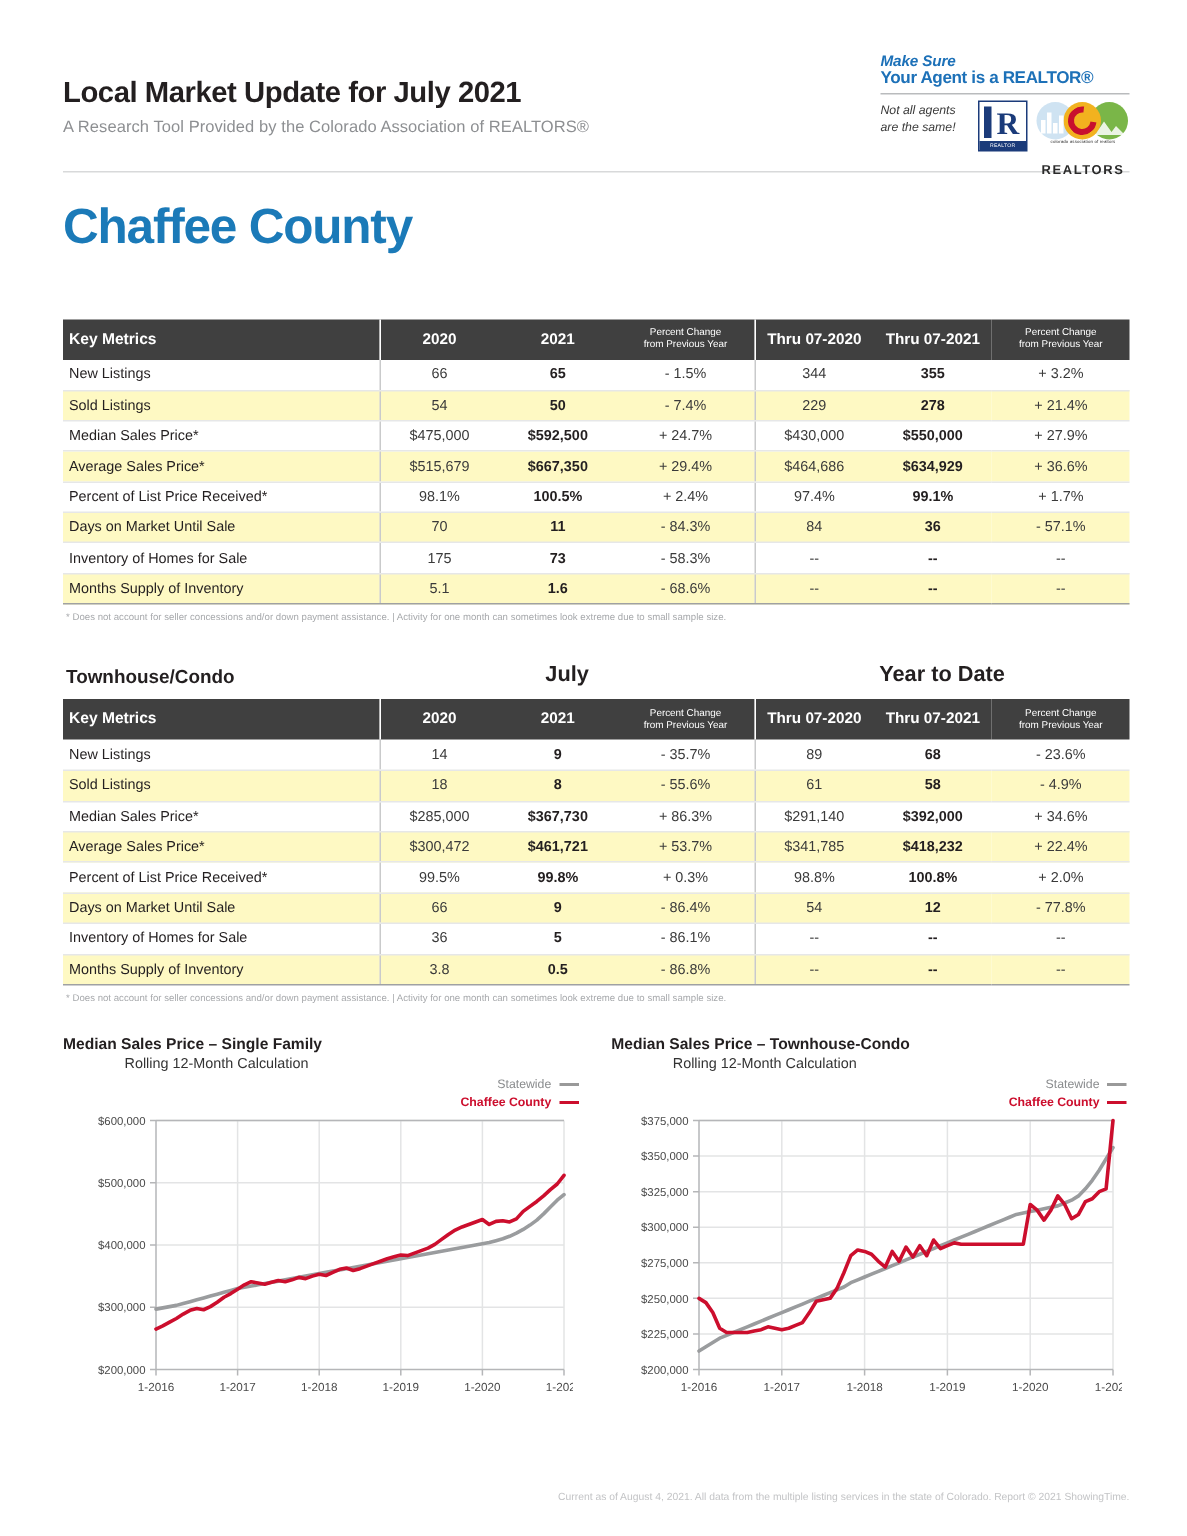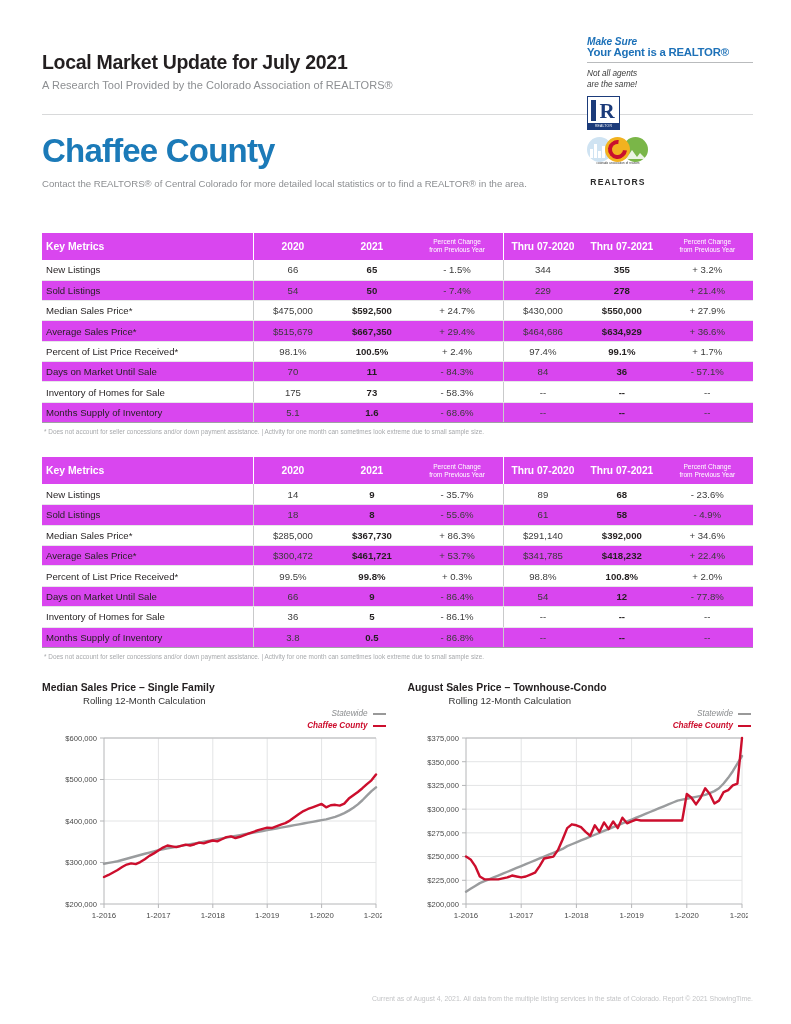--- a/index.html
+++ b/index.html
@@ -32,7 +32,7 @@
   .logo-l1 { font-size: 10.2px; font-weight: bold; font-style: italic; color: #1d71b8; letter-spacing: -0.1px; }
   .logo-l2 { font-size: 11.4px; font-weight: bold; color: #1d71b8; letter-spacing: -0.25px; margin-top: -1px; }
   .logo-rule { border-top: 1px solid #b9bbbd; margin: 4px 0 4px 0; }
-  .logo-bottom { display: flex; align-items: flex-start; gap: 6px; flex-direction: column; }
+  .logo-bottom { display: flex; align-items: flex-start; gap: 6px; }
   .logo-tag { font-size: 8.2px; font-style: italic; color: #3a3a3a; line-height: 1.28; padding-top: 2px; flex: 1; }
   .r-mark {
     width: 33px; height: 34px; background: #ffffff; border: 1px solid #1b3b7a;

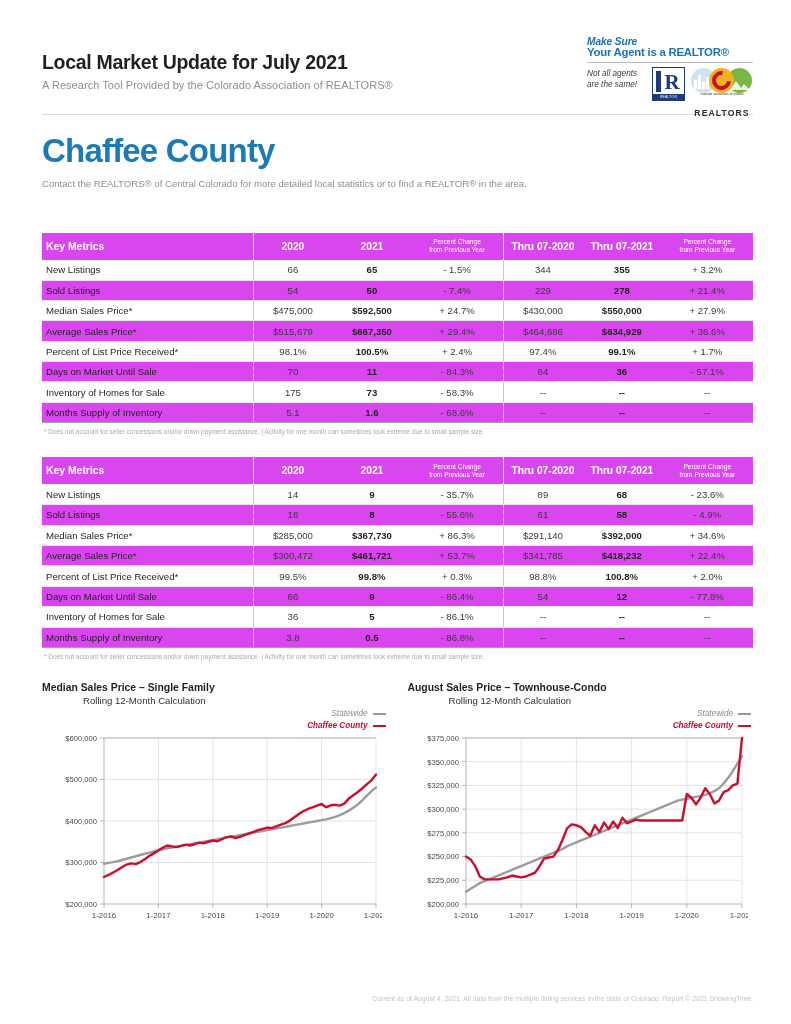--- a/index.html
+++ b/index.html
@@ -179,7 +179,6 @@
 
   <div class="county-block">
     <div class="county-name">Chaffee County</div>
-    <div class="county-desc">Contact the REALTORS® of Central Colorado for more detailed local statistics or to find a REALTOR® in the area.</div>
   </div>
 
   <div class="table-wrap" style="padding-top:44px;">

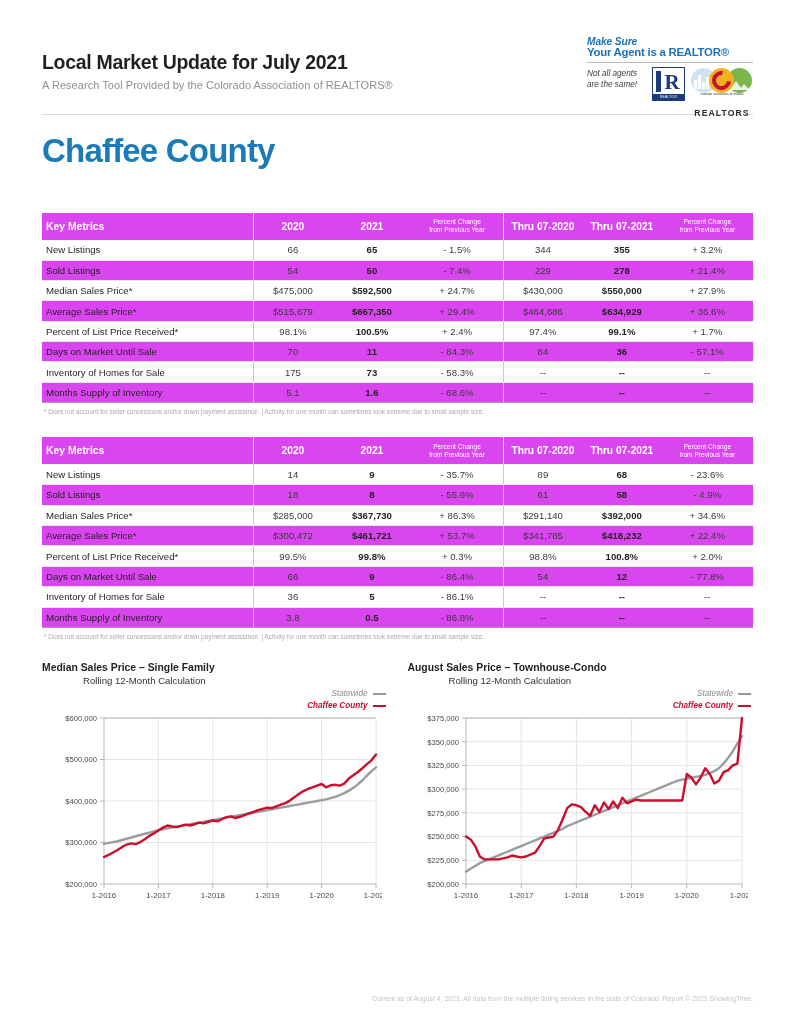--- a/index.html
+++ b/index.html
@@ -81,7 +81,7 @@
   }
 
   .hdr-row td {
-    background: #d946ef; color: #ffffff; padding: 0; height: 27px; vertical-align: middle;
+    background: #404040; color: #ffffff; padding: 0; height: 27px; vertical-align: middle;
   }
   .hdr-metric { font-size: 10.4px; font-weight: bold; padding-left: 4px !important; }
   .hdr-yr { font-size: 10.2px; font-weight: bold; text-align: center; }

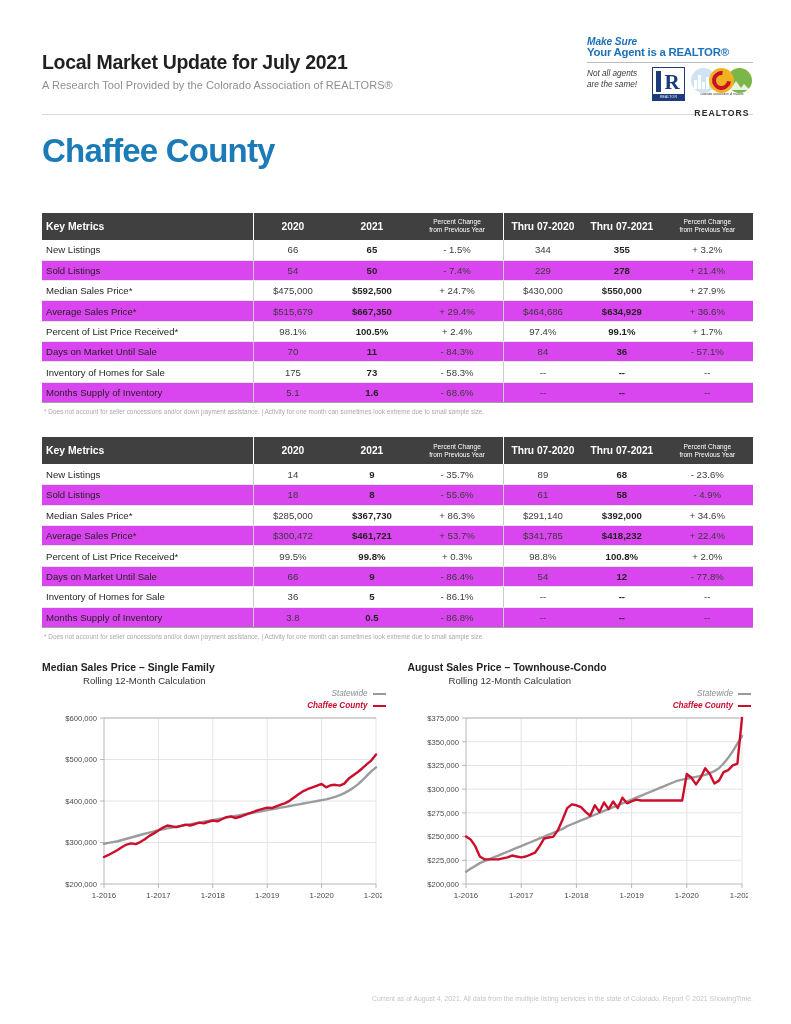--- a/index.html
+++ b/index.html
@@ -92,7 +92,7 @@
     font-size: 9.6px; height: 20.4px; vertical-align: middle;
     border-bottom: 1px solid #e6e7e8;
   }
-  .data-row.alt td { background: #d946ef; }
+  .data-row.alt td { background: #fef9c3; }
   .data-row .metric { padding-left: 4px; text-align: left; color: #231f20; }
   .data-row .num { text-align: center; color: #3a3a3a; }
   .data-row .num.b { font-weight: bold; color: #231f20; }

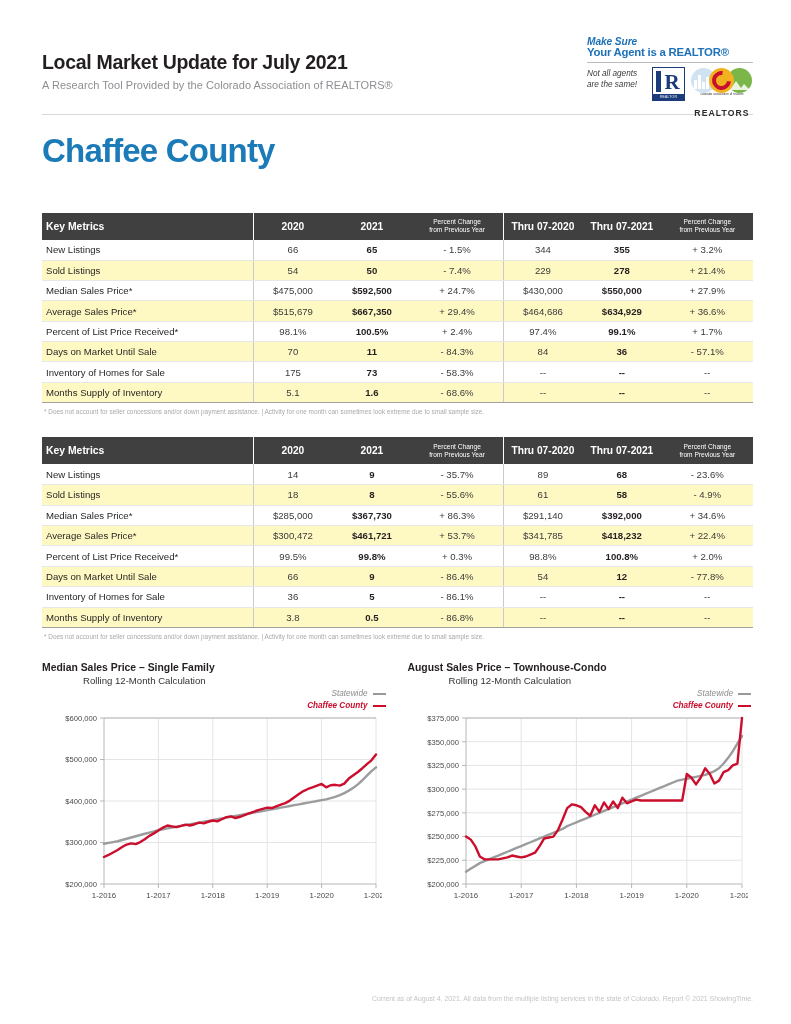--- a/index.html
+++ b/index.html
@@ -300,6 +300,11 @@
               <col class="c-p">
             </colgroup>
     <tbody>
+              <tr class="grp-row">
+      <td class="grp-label">Townhouse/Condo</td>
+      <td class="grp-period" colspan="3">July</td>
+      <td class="grp-period" colspan="3">Year to Date</td>
+    </tr>
     <tr class="hdr-row">
       <td class="hdr-metric">Key Metrics</td>
       <td class="hdr-yr hdr-sep">2020</td>

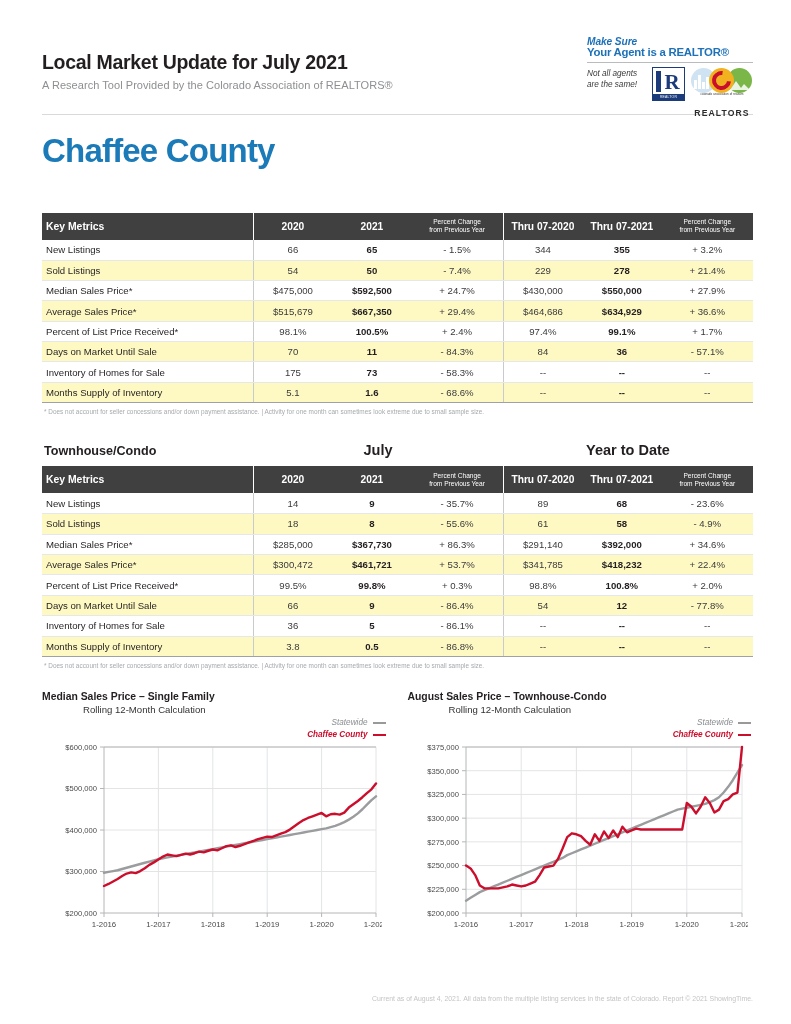--- a/index.html
+++ b/index.html
@@ -455,7 +455,7 @@
     </div>
 
     <div class="chart">
-      <div class="ch-title">August Sales Price – Townhouse-Condo</div>
+      <div class="ch-title">Median Sales Price – Townhouse-Condo</div>
       <div class="ch-sub">Rolling 12-Month Calculation</div>
       <div class="ch-legend">
         <div class="lg-row lg-state">

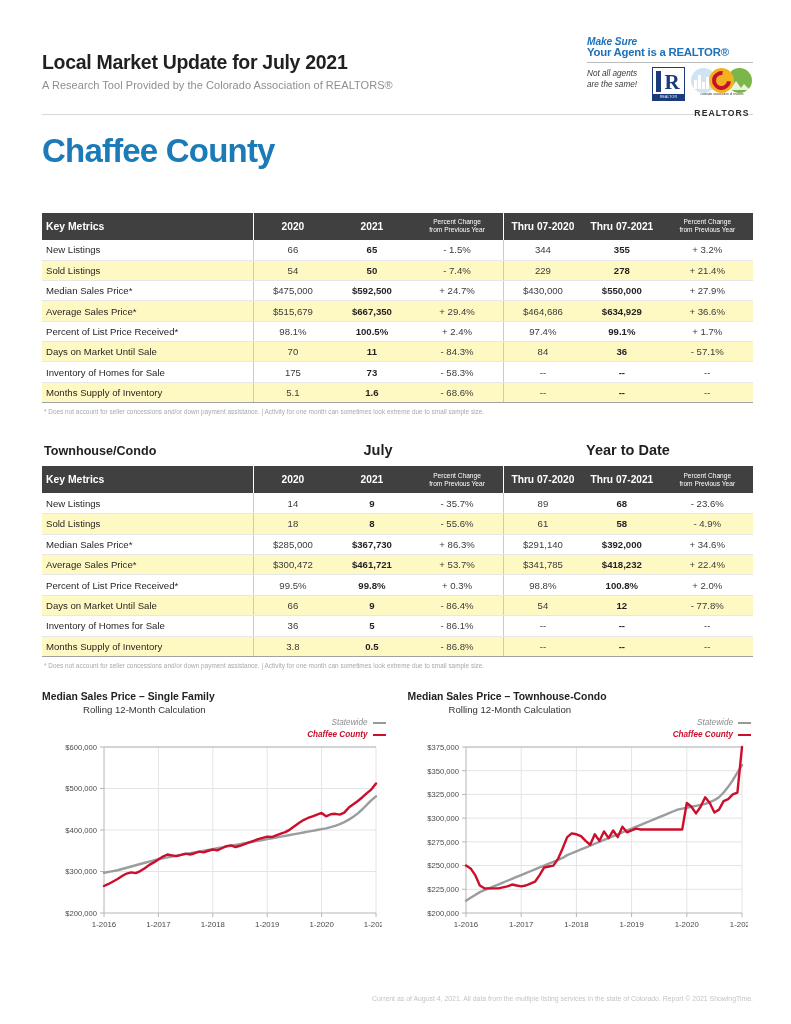--- a/index.html
+++ b/index.html
@@ -108,7 +108,7 @@
   .chart { flex: 1; position: relative; }
   .ch-title { font-size: 10.4px; font-weight: bold; color: #231f20; }
   .ch-sub { font-size: 9.6px; color: #333; margin-top: 2px; padding-left: 41px; }
-  .ch-legend { position: absolute; right: 2px; top: 26px; text-align: right; font-style: italic; }
+  .ch-legend { position: absolute; right: 2px; top: 26px; text-align: right; }
   .lg-row { font-size: 8.2px; line-height: 1.45; white-space: nowrap; }
   .lg-row .lg-lbl { vertical-align: middle; }
   .lg-dash { display: inline-block; width: 13px; height: 0; border-top: 2.2px solid #999; vertical-align: middle; margin-left: 5px; }

